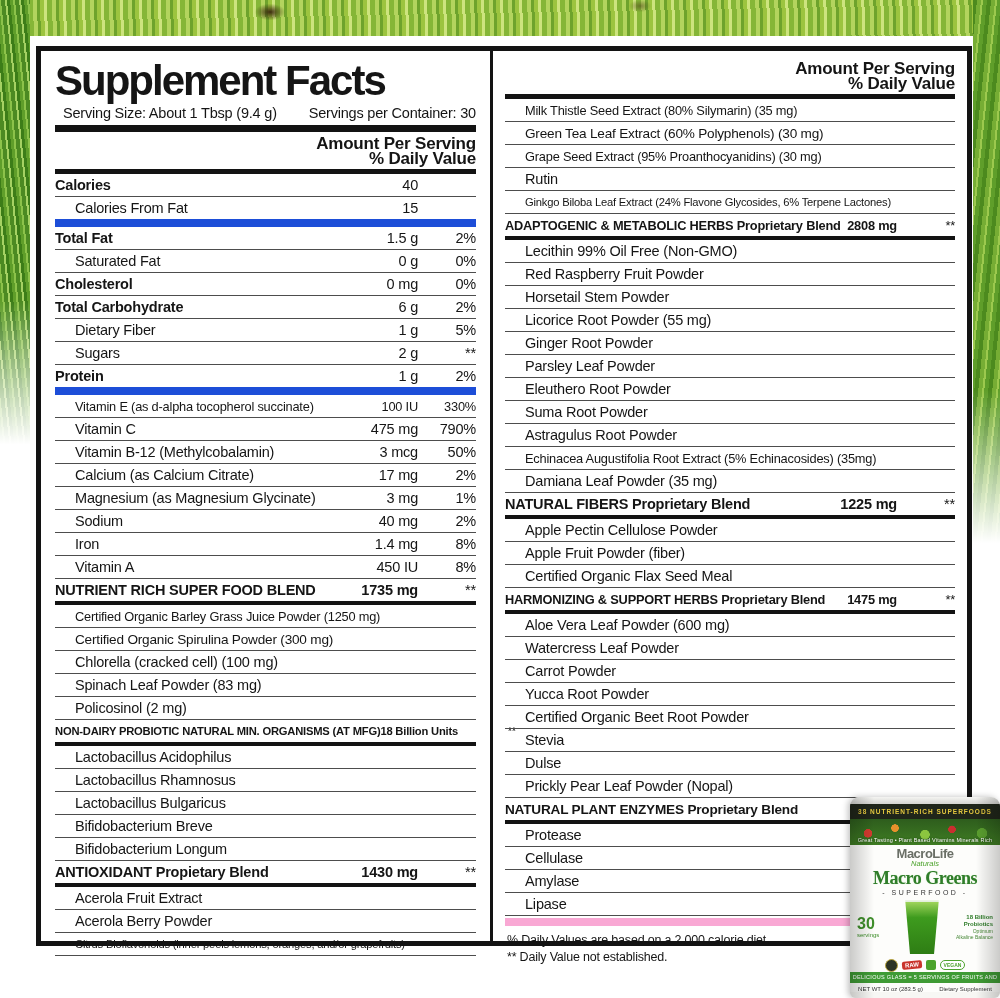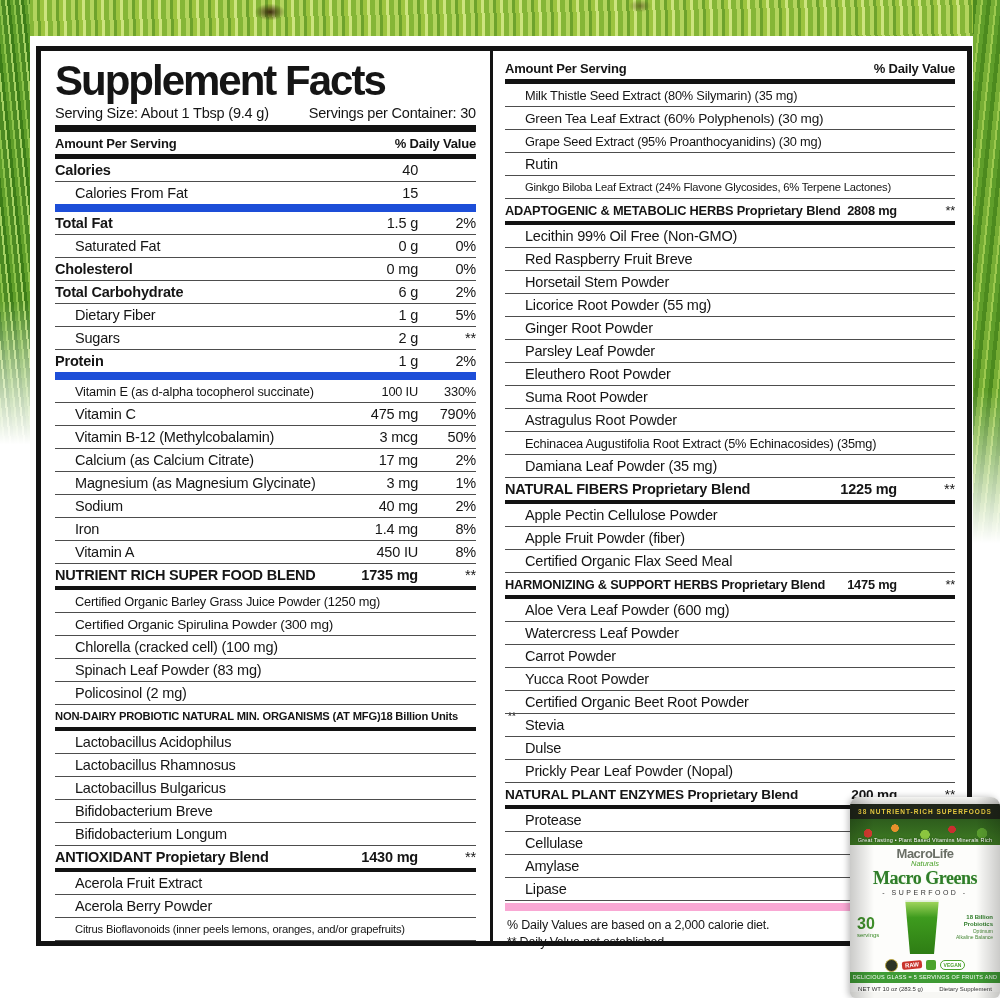--- a/index.html
+++ b/index.html
@@ -36,7 +36,7 @@
   
   .row{display:flex;align-items:flex-end;padding:4px 0 3px 0;border-bottom:1px solid #4d4d4d;
        font-size:14.5px;line-height:15px;letter-spacing:-.2px;white-space:nowrap;}
-  .row.colhead{font-weight:bold;border-bottom:5px solid #131313;font-size:13px;}
+  .row.colhead{font-weight:bold;border-bottom:5px solid #131313;font-size:17px;flex-direction:column;}
   .row.section{font-weight:bold;border-bottom:4px solid #131313;}
   .row.thick{border-bottom:8px solid #1d4ed8;justify-content:space-between;}
   .row.bold .rname{font-weight:bold;}

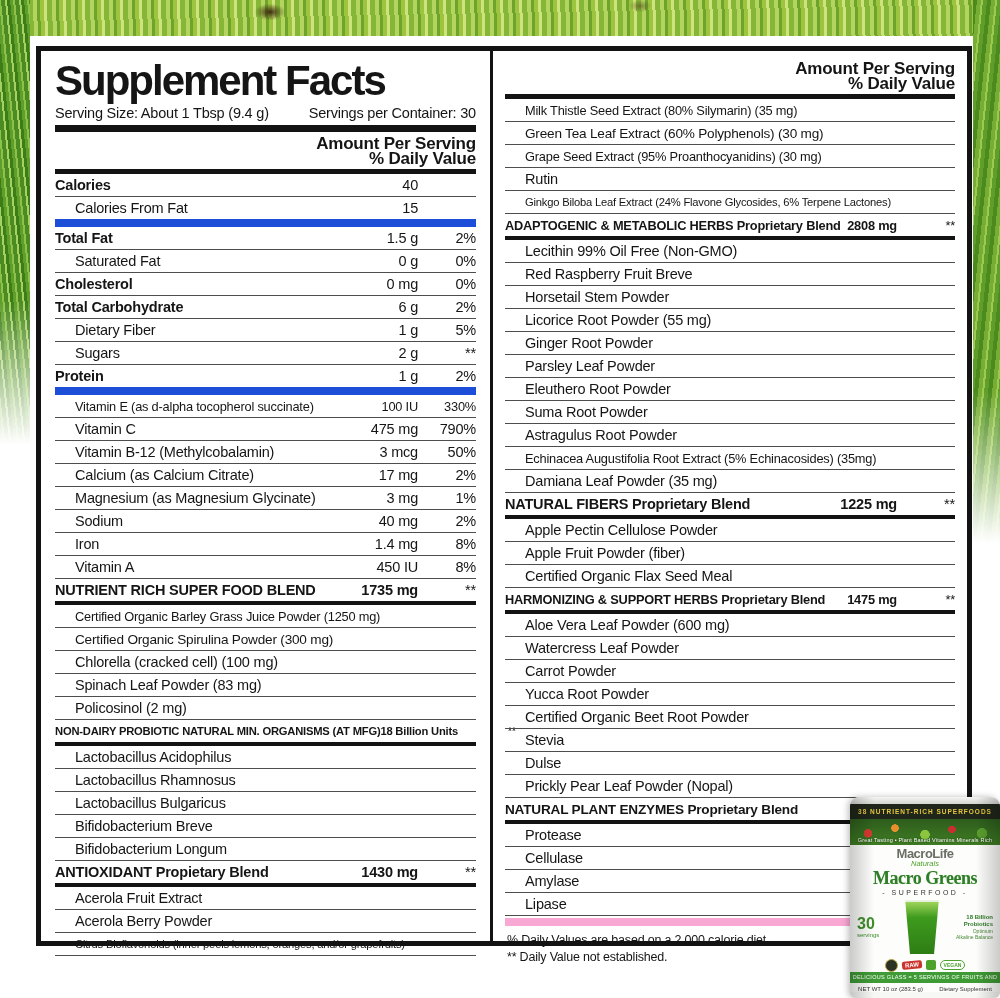--- a/index.html
+++ b/index.html
@@ -30,7 +30,7 @@
   .col-right{flex:1;box-sizing:border-box;padding:6px 12px 0 12px;}
 
   .sf-title{font-size:42px;font-weight:bold;letter-spacing:-2px;line-height:1.05;margin:2px 0 2px 0;}
-  .serving-line{display:flex;justify-content:space-between;font-size:14.5px;letter-spacing:-.2px;margin:1px 0 4px 0;}
+  .serving-line{display:flex;justify-content:space-between;font-size:14.5px;letter-spacing:-.2px;margin:1px 0 4px 8px;}
   .bar-thick{height:7px;background:#131313;margin:1px 0 0 0;}
 
   

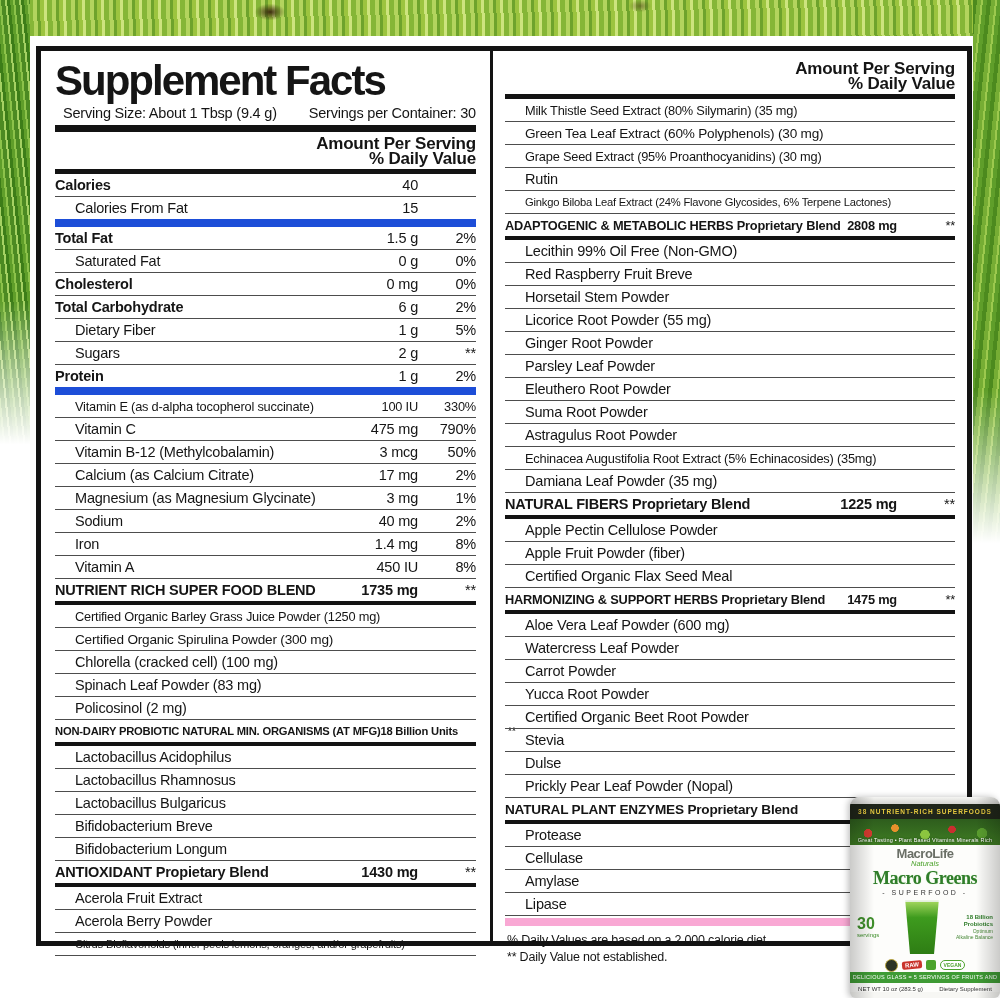--- a/index.html
+++ b/index.html
@@ -330,7 +330,7 @@
             <span class="rdv"></span>
           </div>
           <div class="row sub">
-            <span class="rname">Red Raspberry Fruit Breve</span>
+            <span class="rname">Red Raspberry Fruit Powder</span>
             <span class="ramt"></span>
             <span class="rdv"></span>
           </div>

